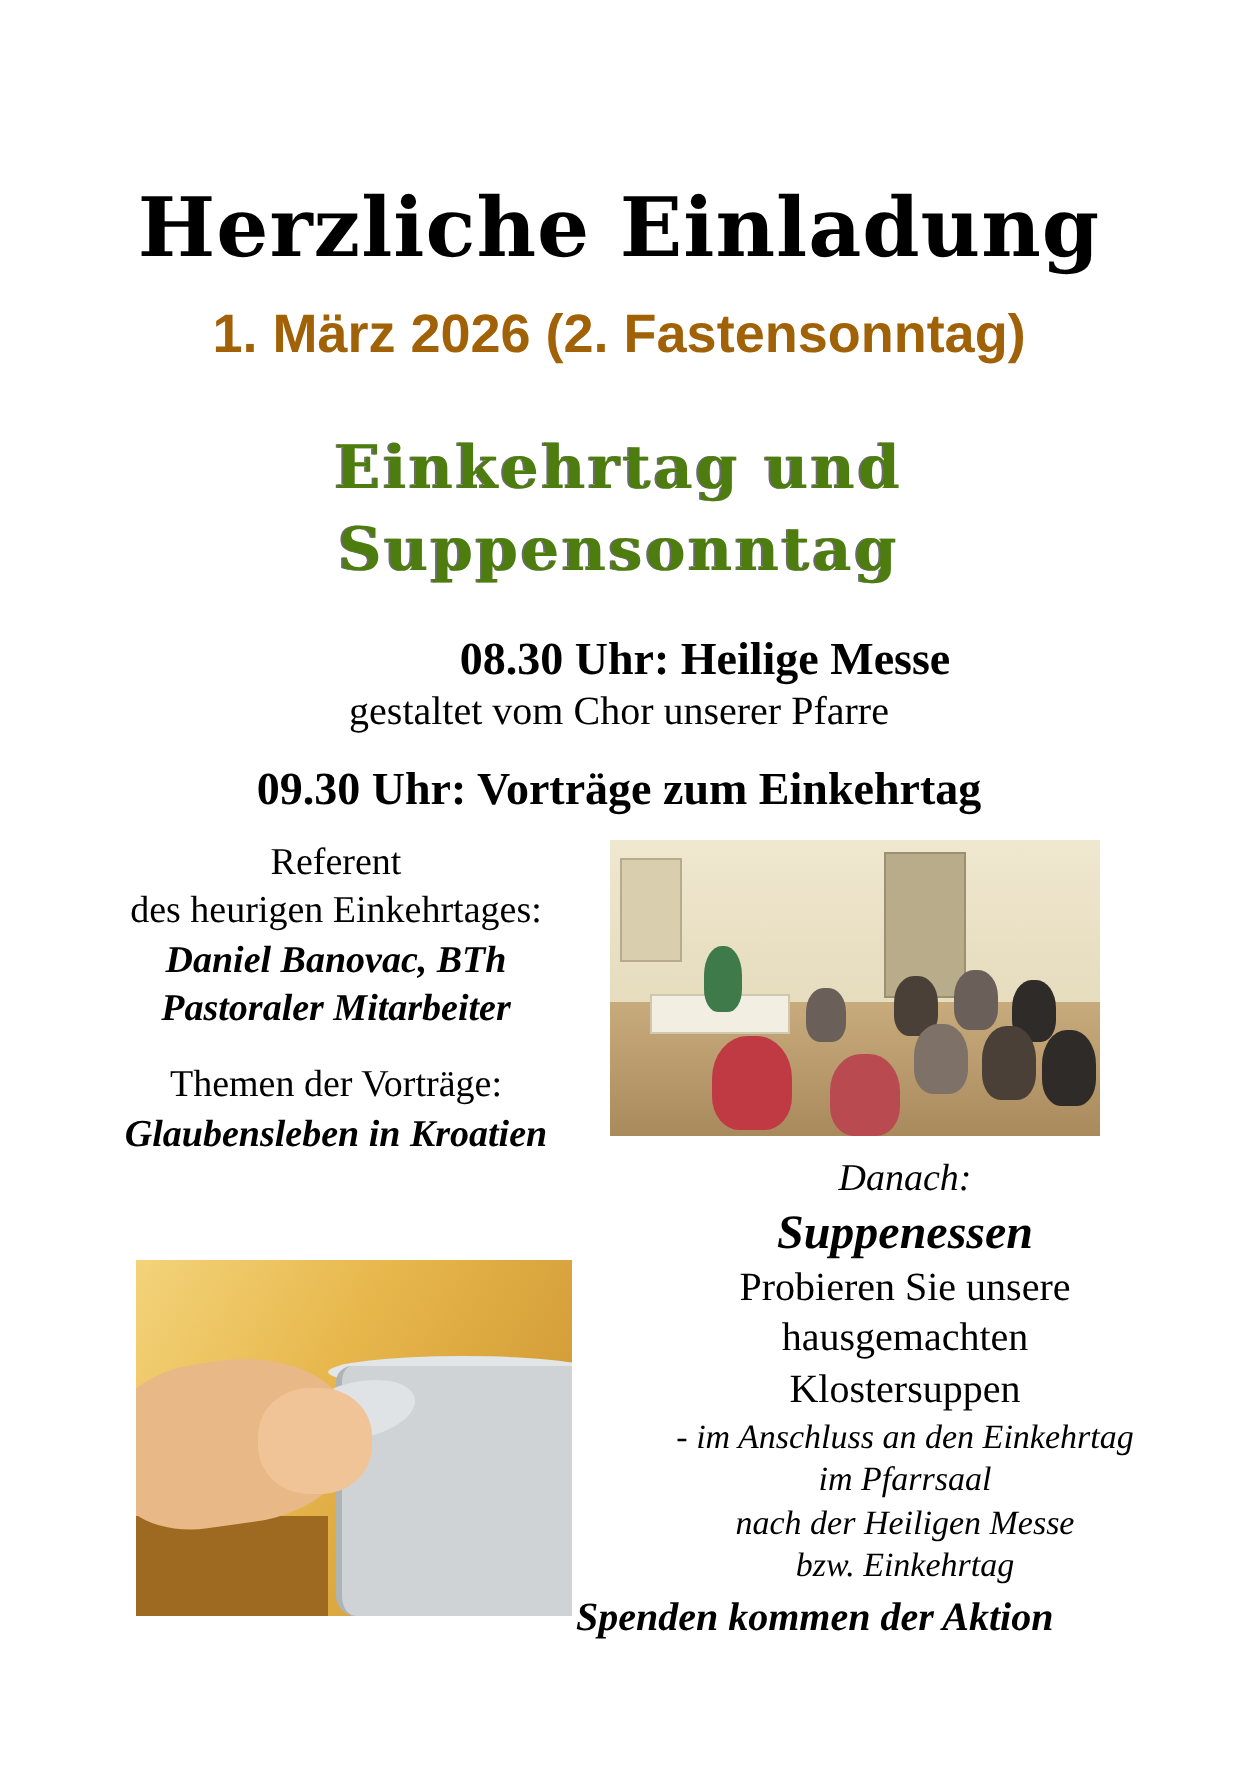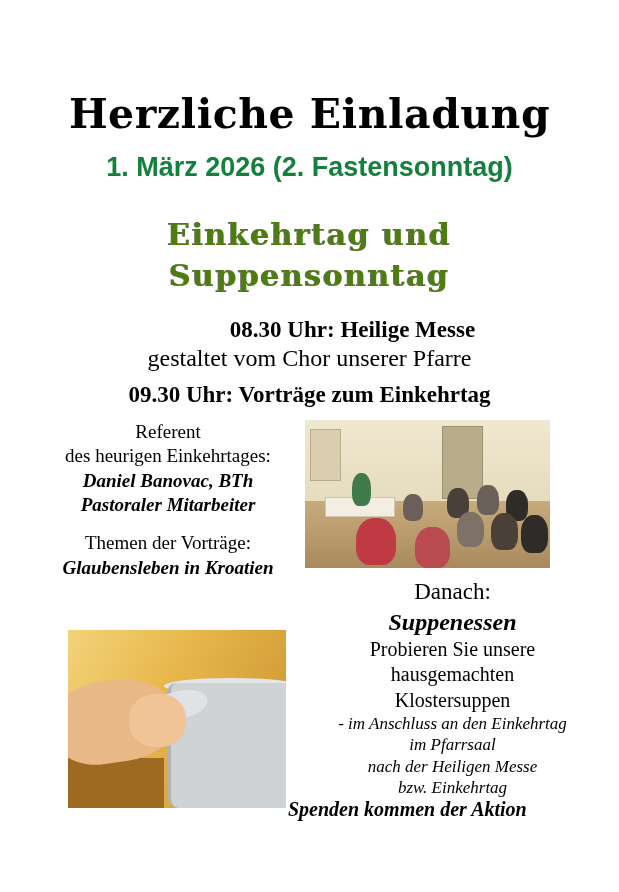--- a/index.html
+++ b/index.html
@@ -48,7 +48,7 @@
     font-family: "Liberation Sans", sans-serif;
     font-weight: bold;
     font-size: 27px;
-    color: #15803d;
+    color: #a16207;
   }
 
   

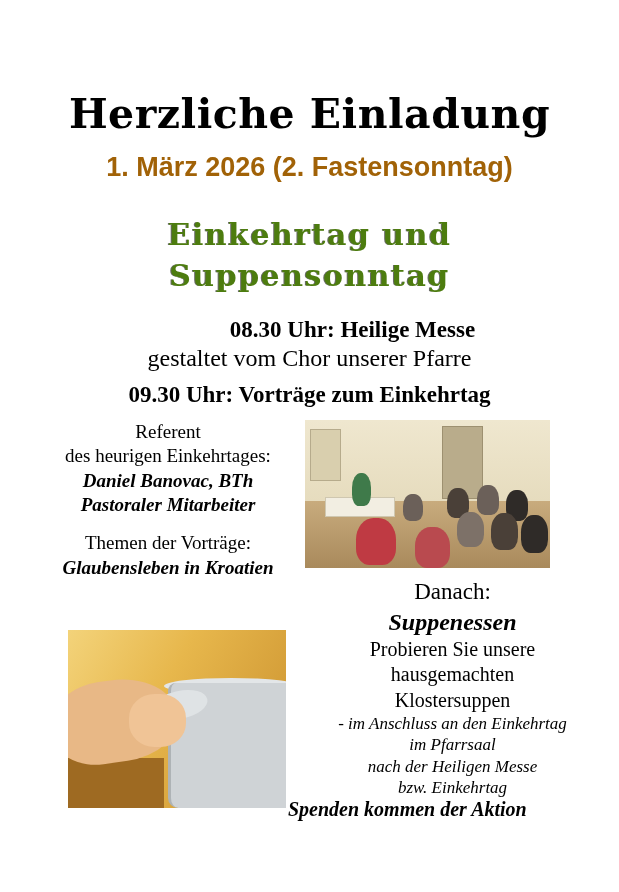--- a/index.html
+++ b/index.html
@@ -84,7 +84,7 @@
   }
   .prog-sub {
     font-family: "Liberation Serif", serif;
-    font-size: 24px;
+    font-size: 20px;
   }
   .row-mass   { top: 285px; padding-left: 43px; }
   .row-mass2  { top: 313px; }

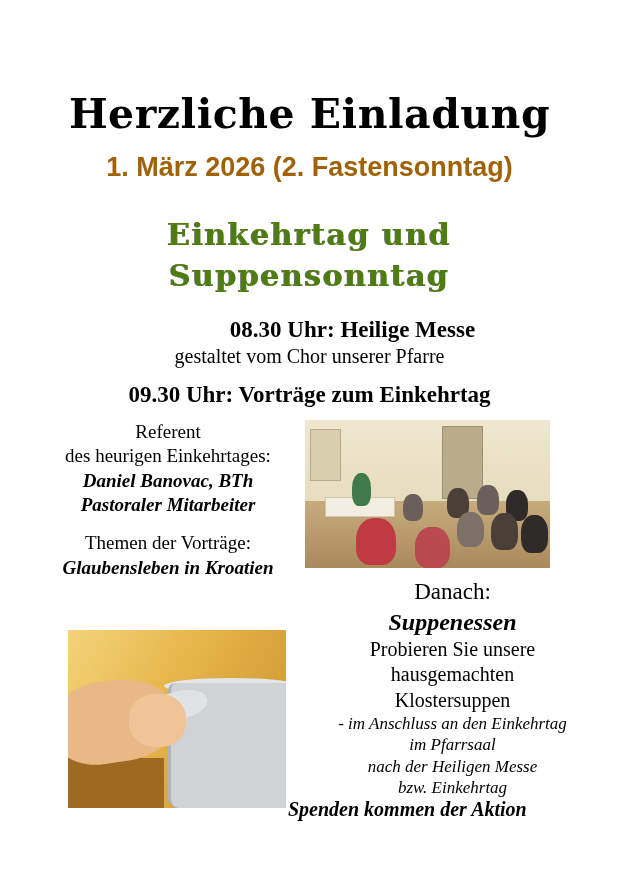--- a/index.html
+++ b/index.html
@@ -202,7 +202,8 @@
     line-height: 1.26;
   }
   .rightcol .it {
-    font-size: 23px;
+    font-style: italic;
+    font-size: 19px;
   }
   .rightcol .bi-big {
     font-weight: bold;

